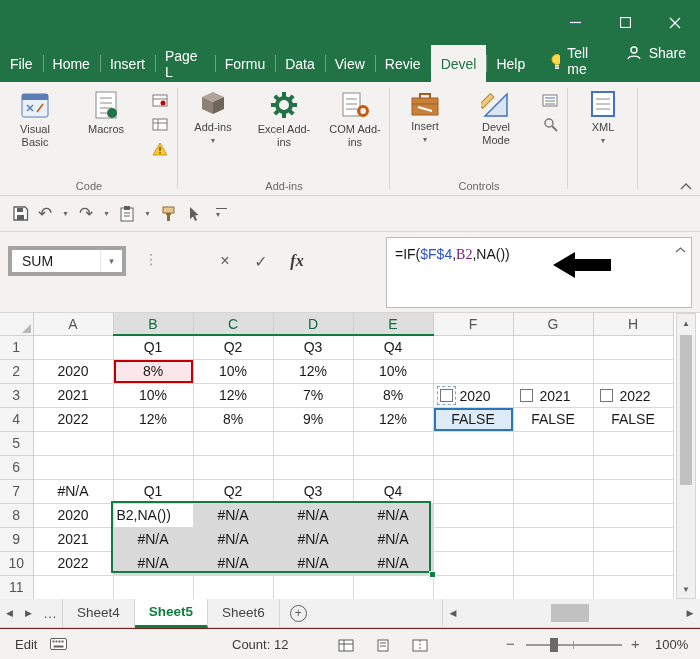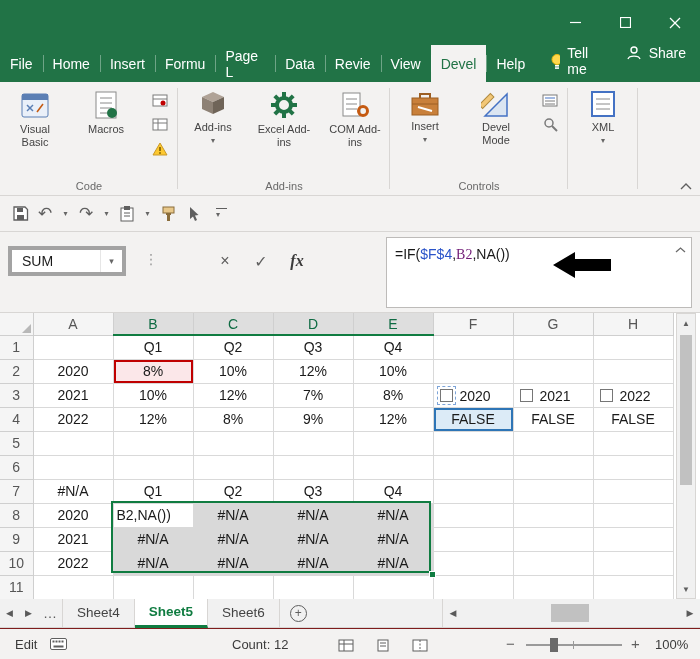--- a/index.html
+++ b/index.html
@@ -140,8 +140,8 @@
   <div class="tab">File</div>
   <div class="tab">Home</div>
   <div class="tab">Insert</div>
+  <div class="tab">Page L</div>
   <div class="tab">Formu</div>
-  <div class="tab">Page L</div>
   <div class="tab">Data</div>
   <div class="tab">Revie</div>
   <div class="tab">View</div>

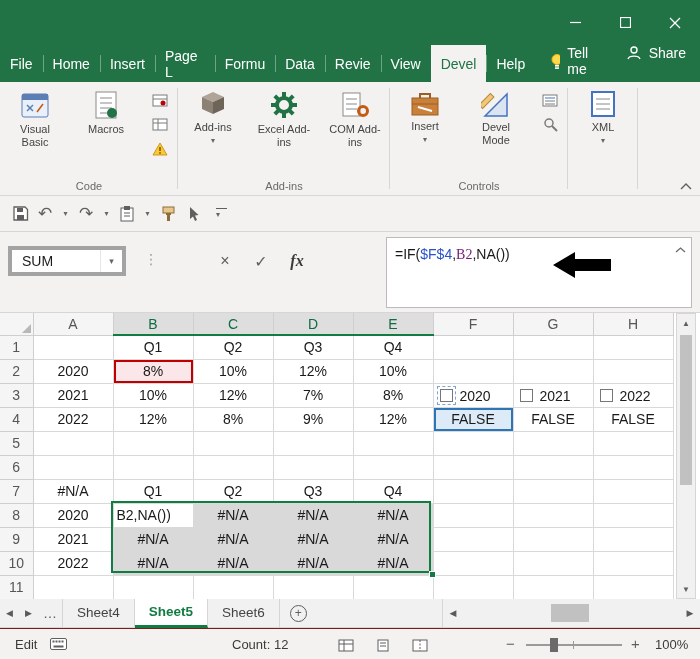--- a/index.html
+++ b/index.html
@@ -143,8 +143,8 @@
   <div class="tab">Page L</div>
   <div class="tab">Formu</div>
   <div class="tab">Data</div>
+  <div class="tab">View</div>
   <div class="tab">Revie</div>
-  <div class="tab">View</div>
   <div class="tab active">Devel</div>
   <div class="tab">Help</div>
   <div class="tr-right">

